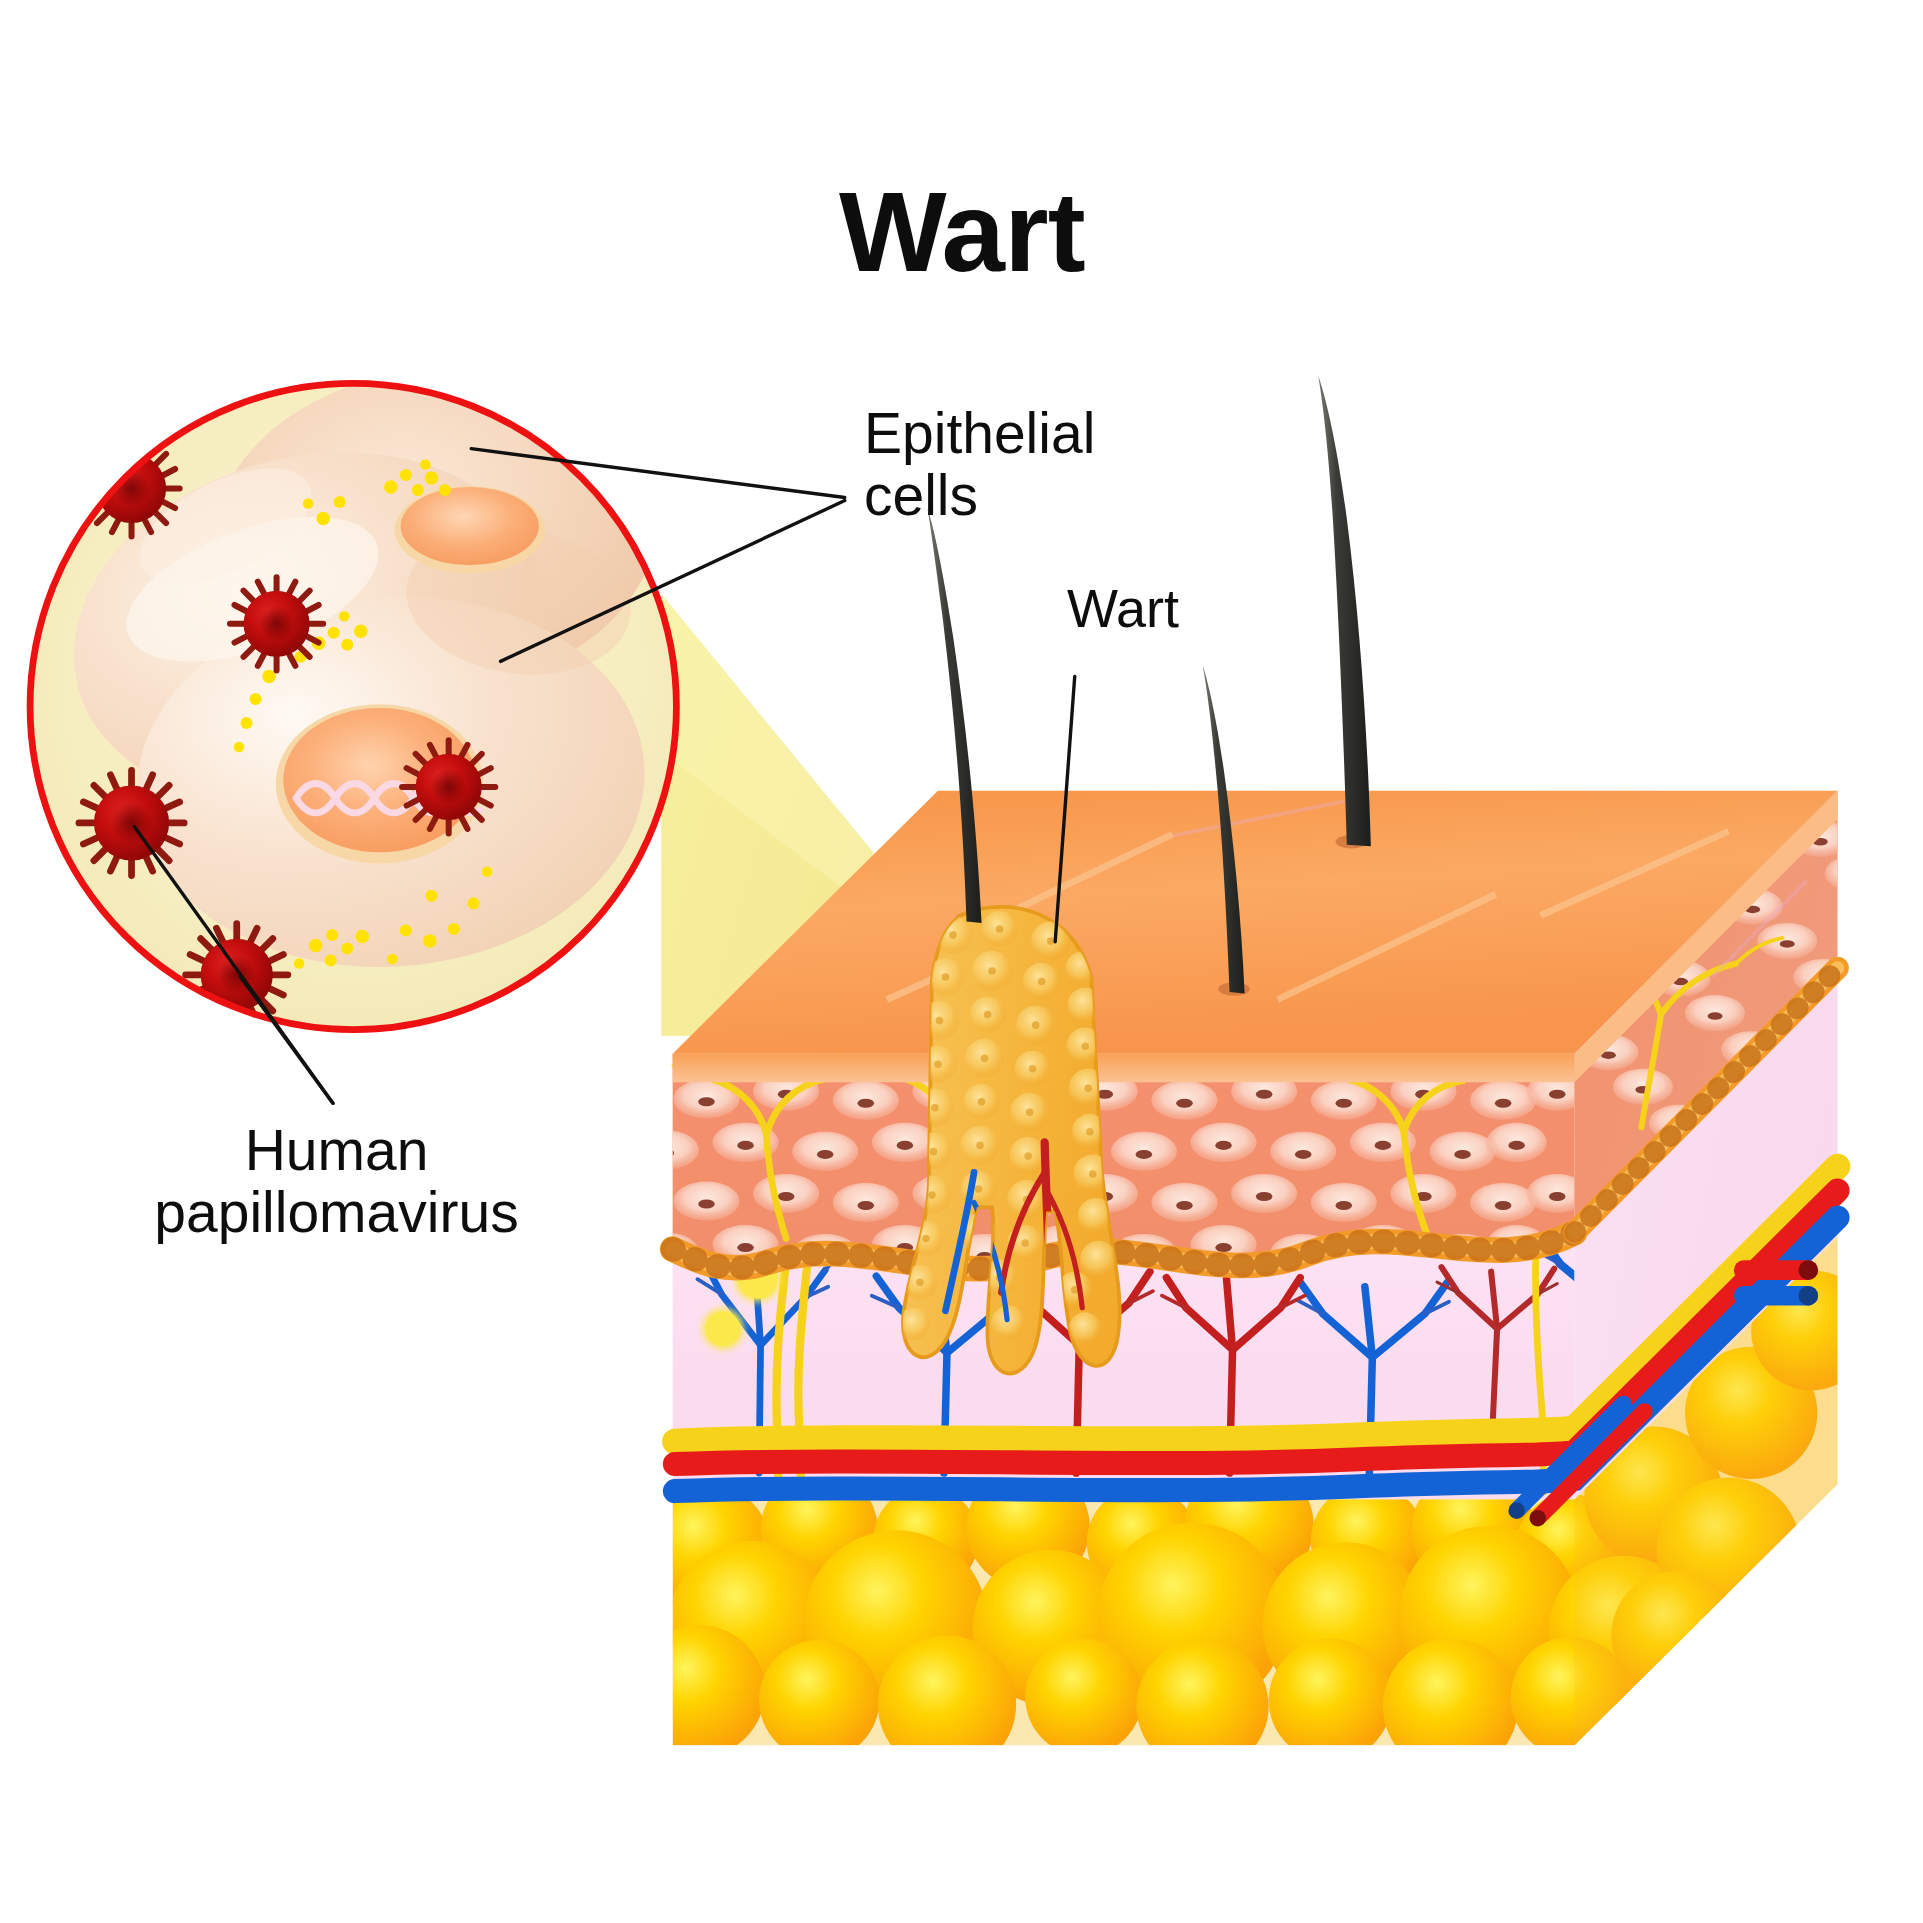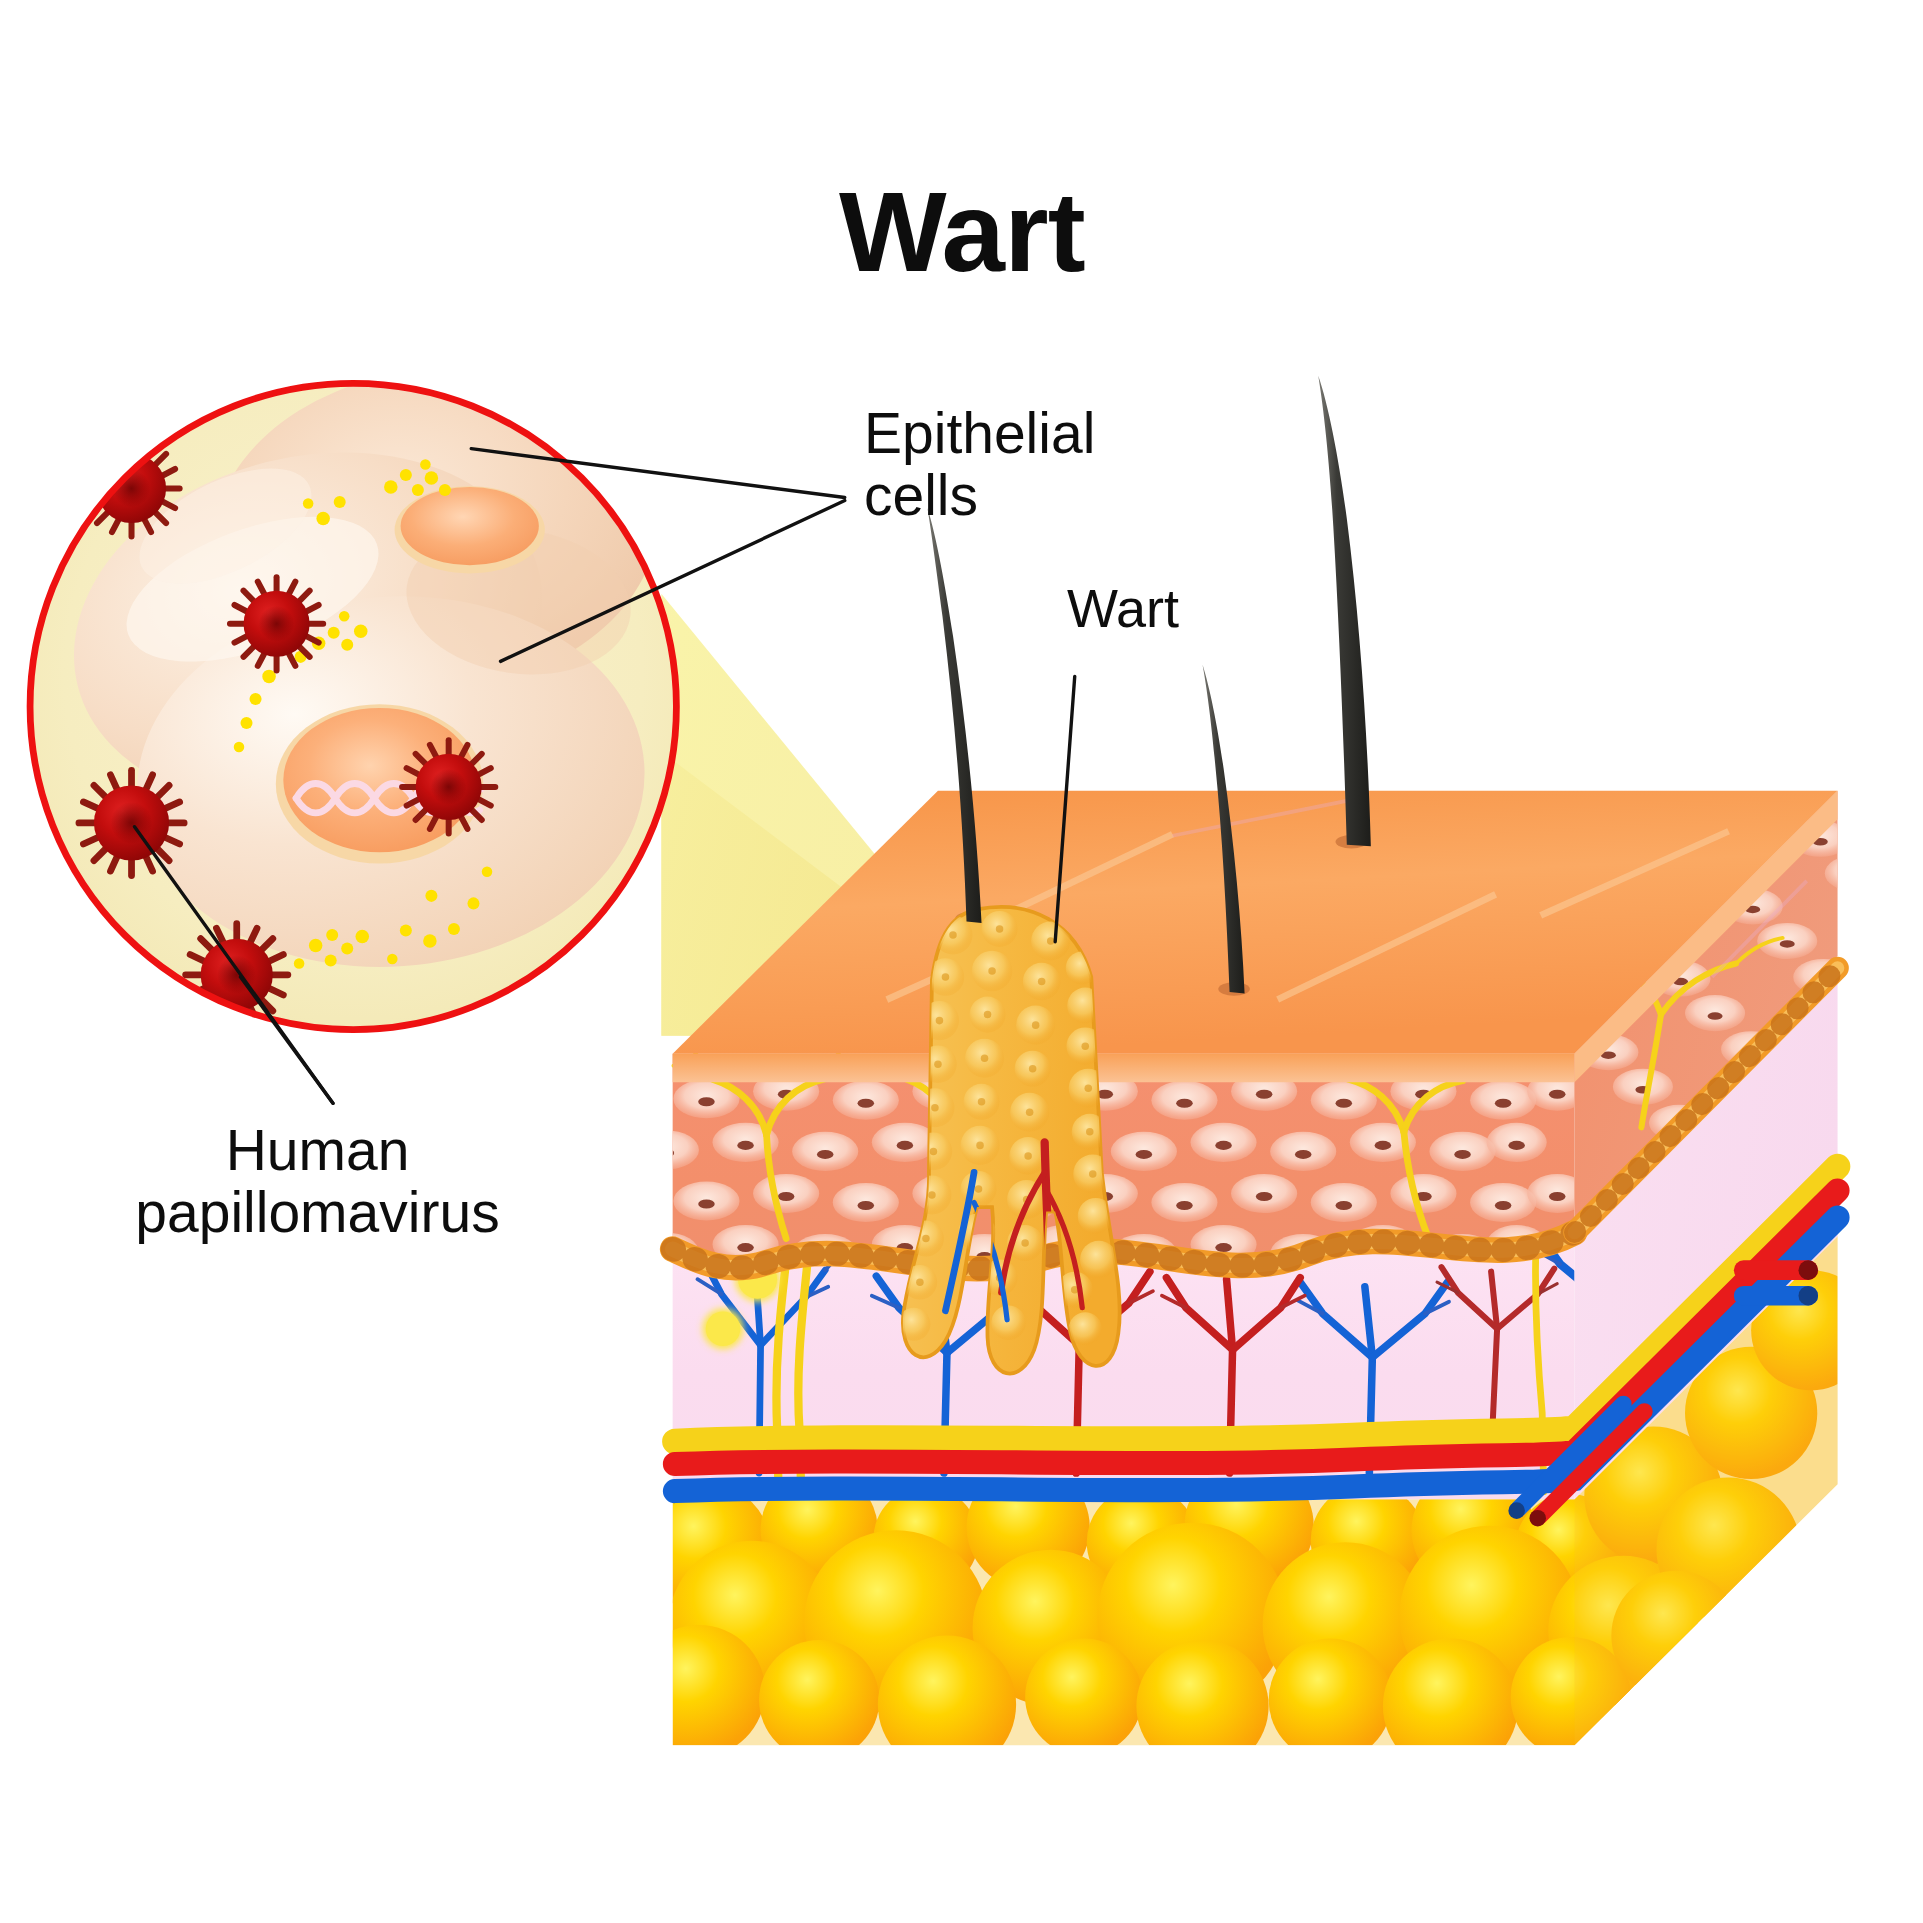--- a/index.html
+++ b/index.html
@@ -11,7 +11,7 @@
   #title{font-weight:bold;font-size:114px;letter-spacing:-0.8px;left:0;top:170px;
          width:1924px;text-align:center;}
   #lbl-epithelial{font-size:57px;left:864px;top:403px;text-align:left;width:391px;}
-  #lbl-hpv{font-size:57px;left:17px;top:1120px;text-align:center;width:601px;}
+  #lbl-hpv{font-size:57px;left:36px;top:1120px;text-align:center;width:601px;}
   #lbl-wart{font-size:54px;left:1067px;top:579px;text-align:left;}
 </style>
 </head>

